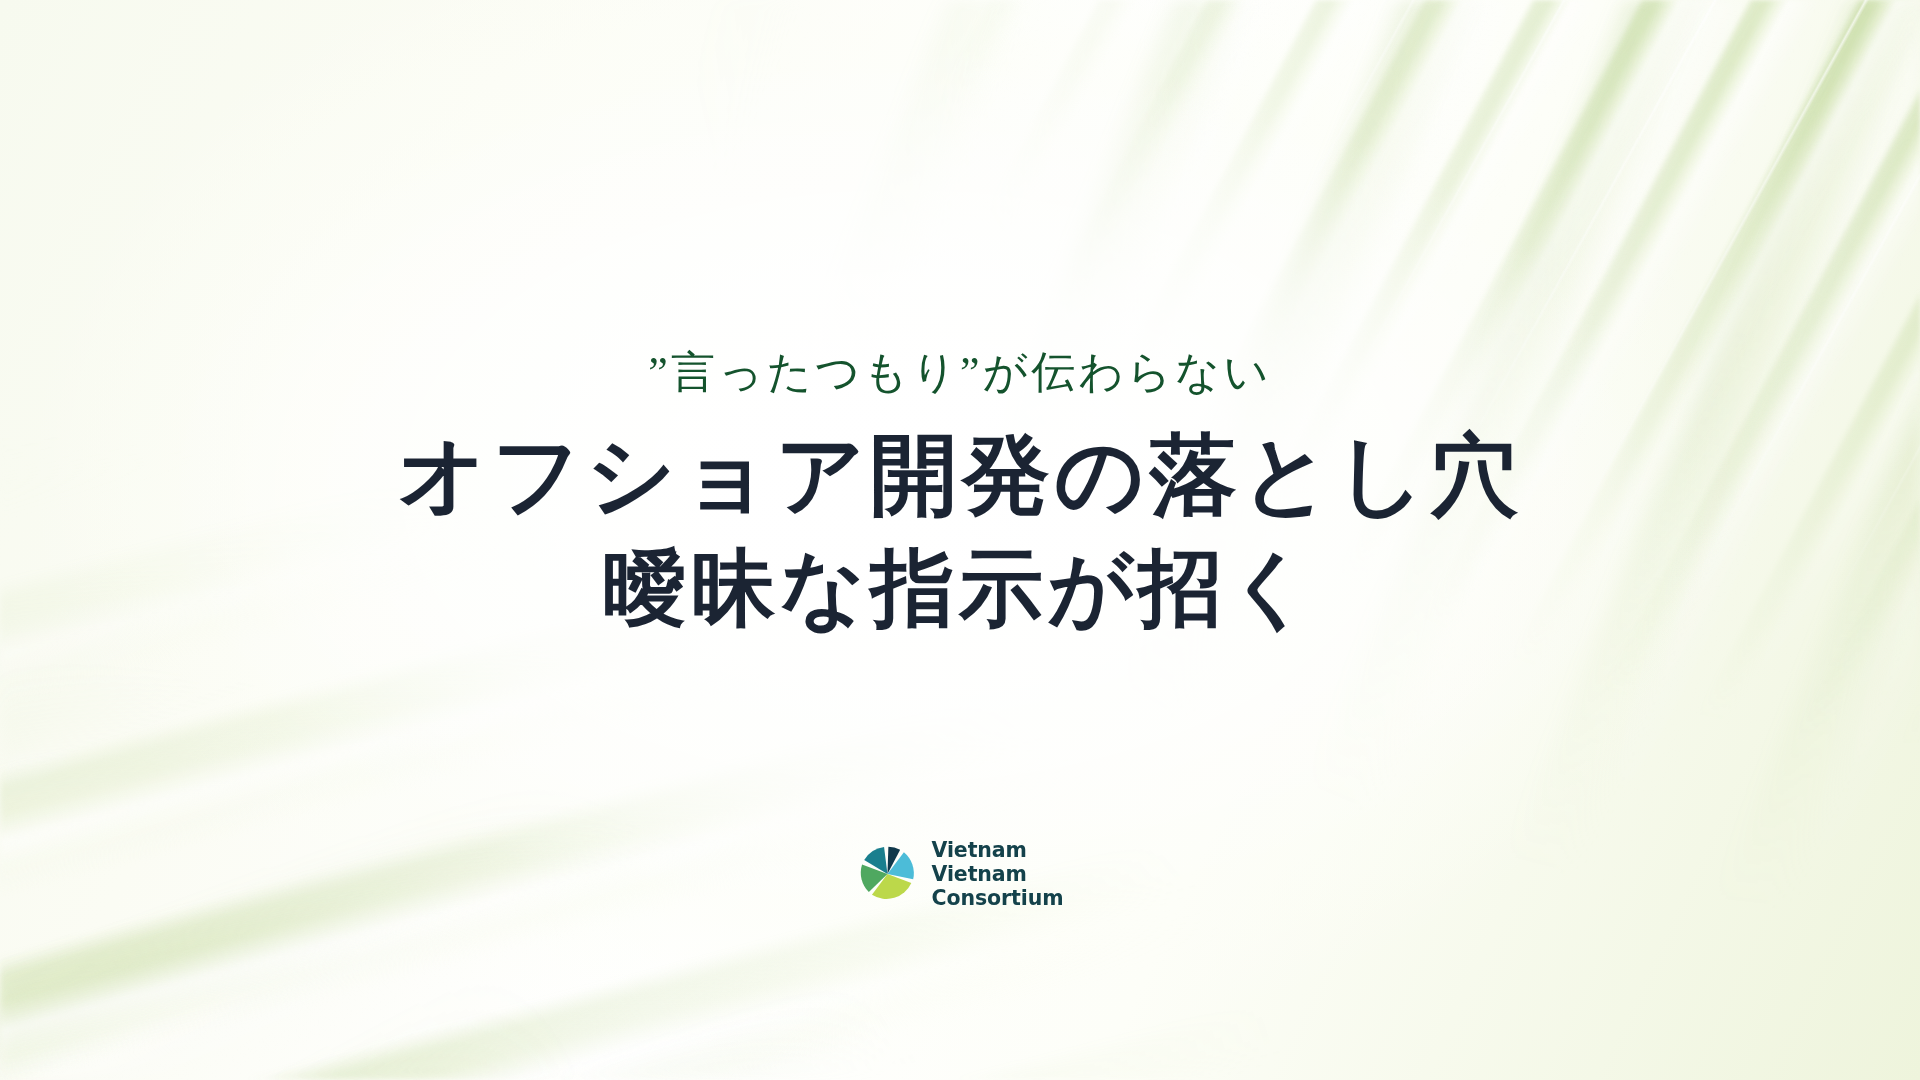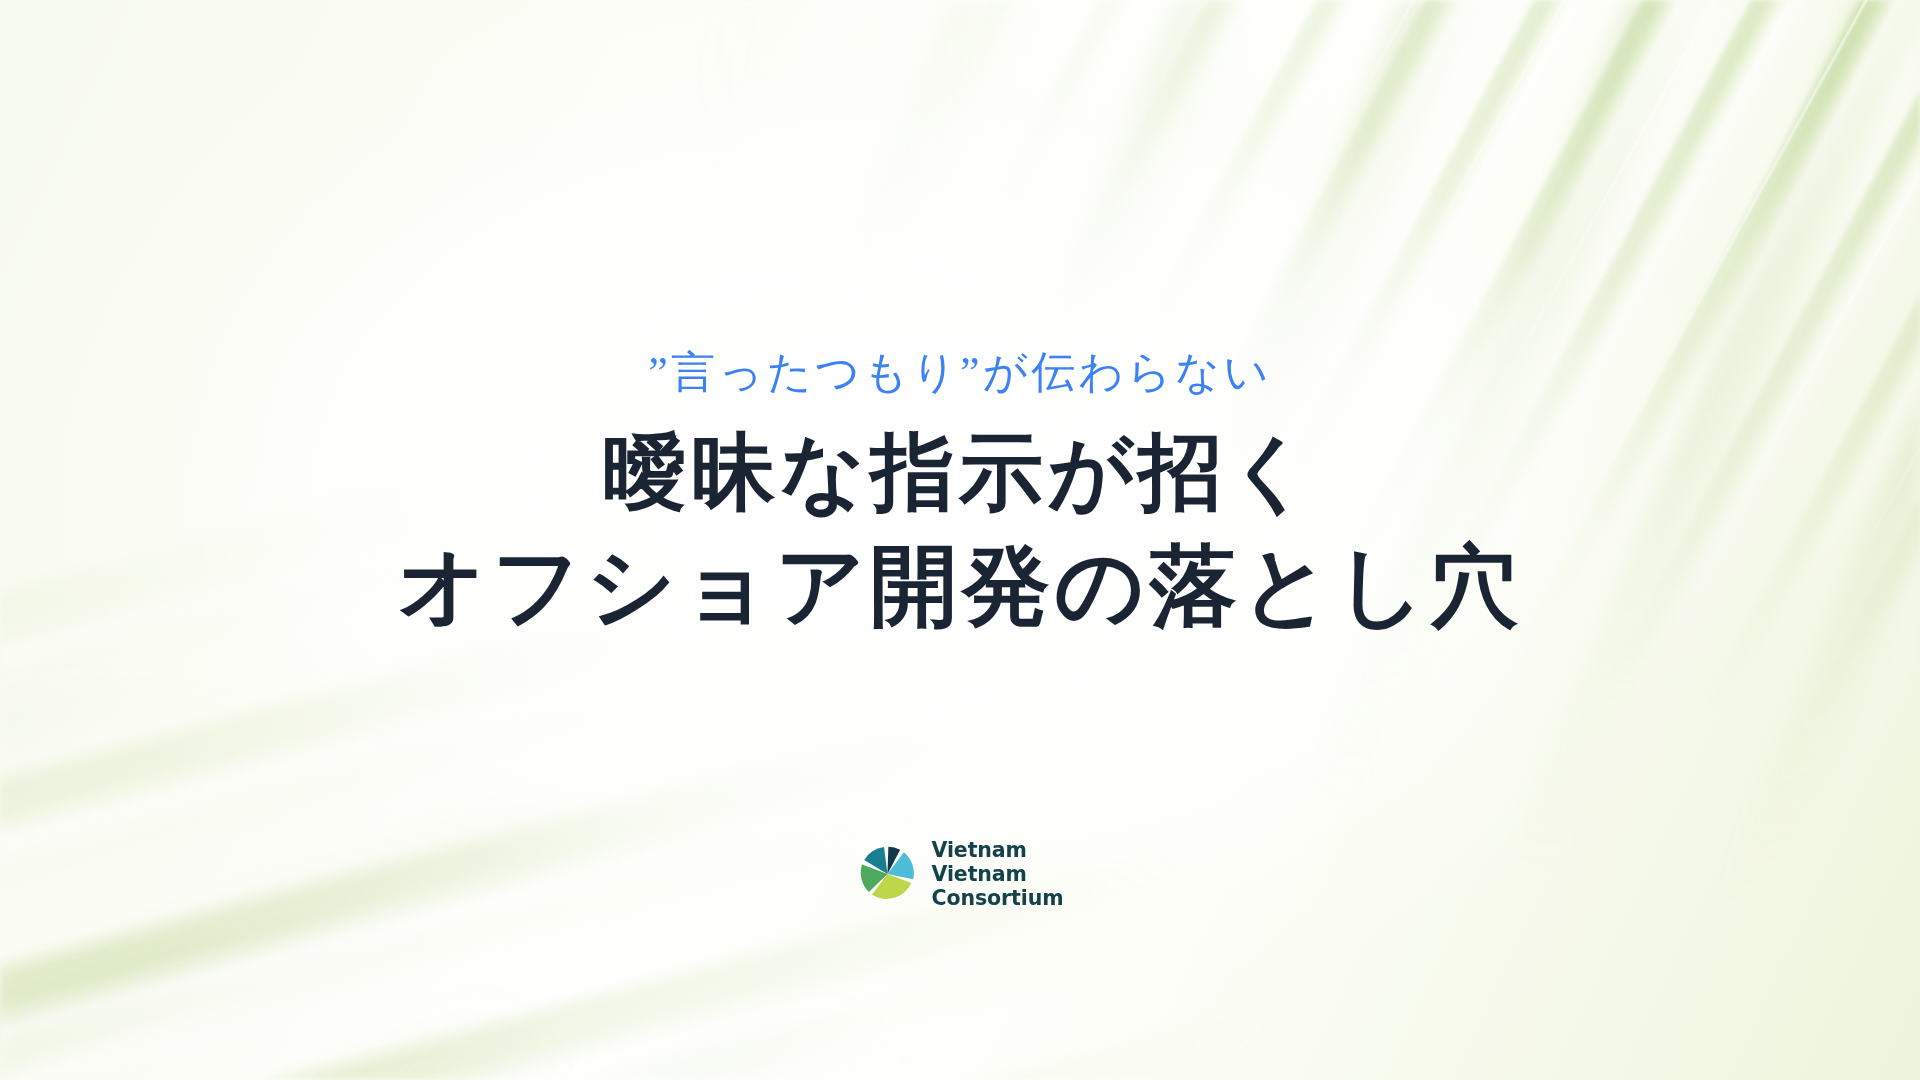--- a/index.html
+++ b/index.html
@@ -151,7 +151,7 @@
     font-size:44px;
     line-height:1.25;
     letter-spacing:0.075em;
-    color:#3b82f6;
+    color:#14532d;
     font-weight:400;
     white-space:nowrap;
     font-family:"Liberation Serif","DejaVu Serif",serif;

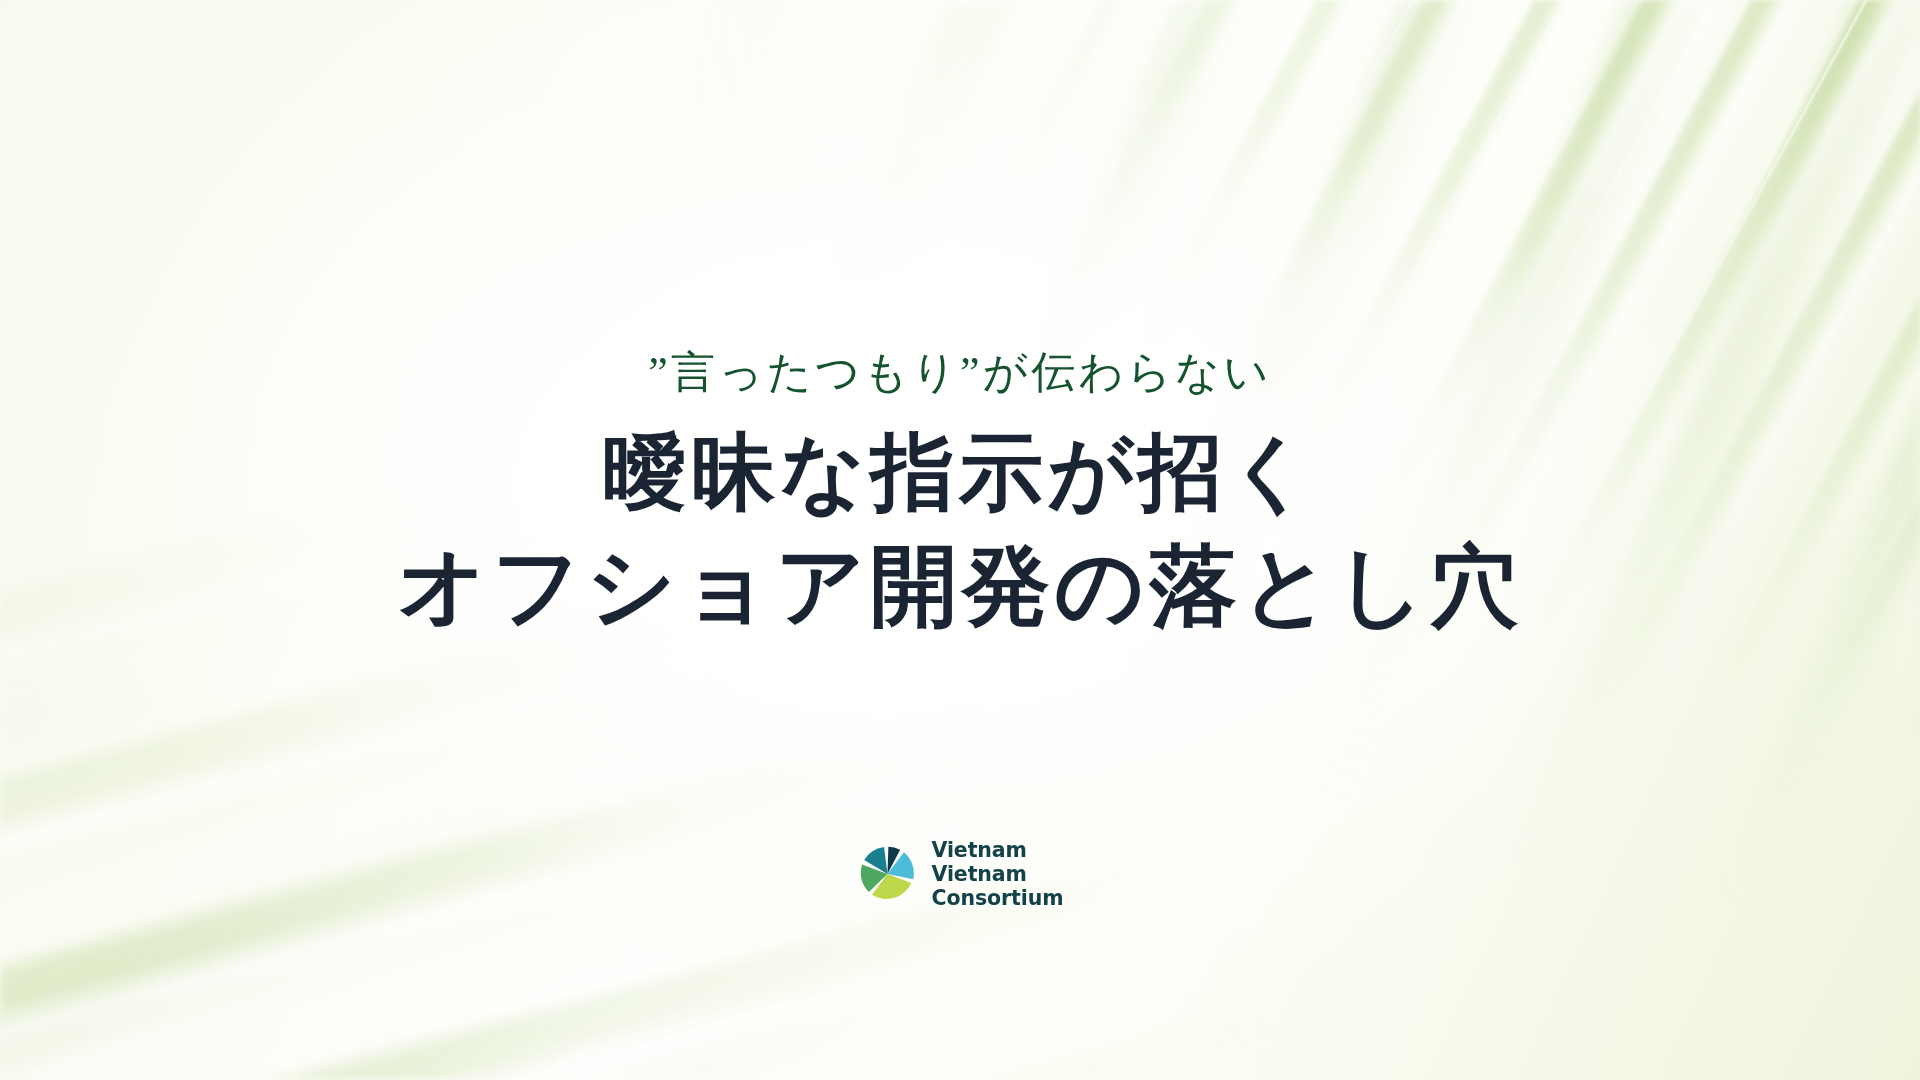--- a/index.html
+++ b/index.html
@@ -208,8 +208,8 @@
     <div class="eyebrow">”言ったつもり”が伝わらない</div>
 
     <h1 class="headline">
+      <span class="line line2">オフショア開発の落とし穴</span>
       <span class="line line1">曖昧な指示が招く</span>
-      <span class="line line2">オフショア開発の落とし穴</span>
     </h1>
   </div>
 

